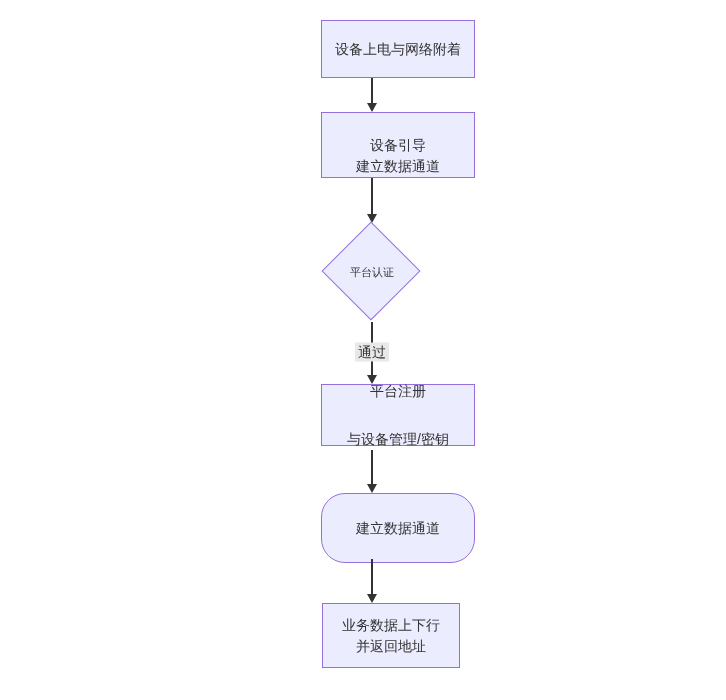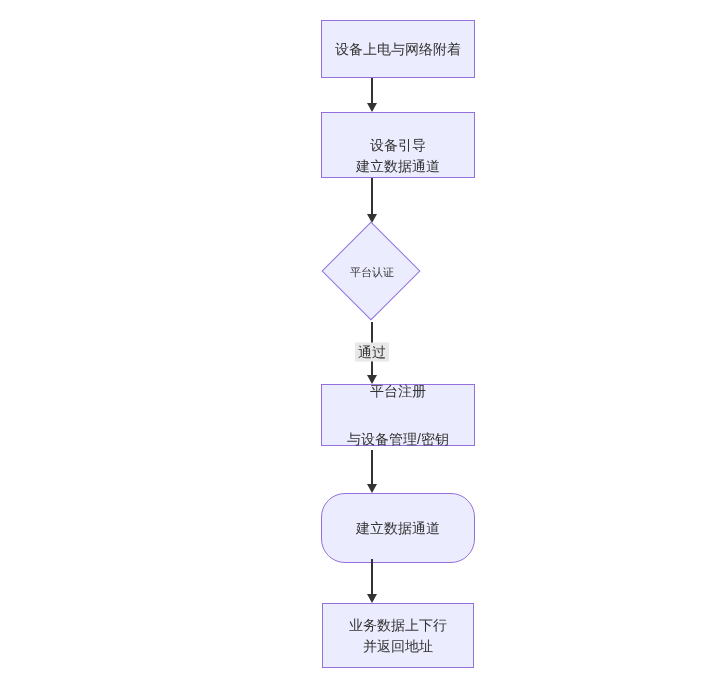--- a/index.html
+++ b/index.html
@@ -35,7 +35,7 @@
   .n2 { left: 296px; top: 112px; width: 154px; height: 66px; justify-content: flex-end; }
   .n3 { left: 296px; top: 384px; width: 154px; height: 62px; gap: 27px; }
   .n4 { left: 296px; top: 493px; width: 154px; height: 70px; border-radius: 24px; }
-  .n5 { left: 297px; top: 603px; width: 152px; height: 65px; }
+  .n5 { left: 297px; top: 603px; width: 138px; height: 65px; }
   
   .diamond-wrap {
     position: absolute;

